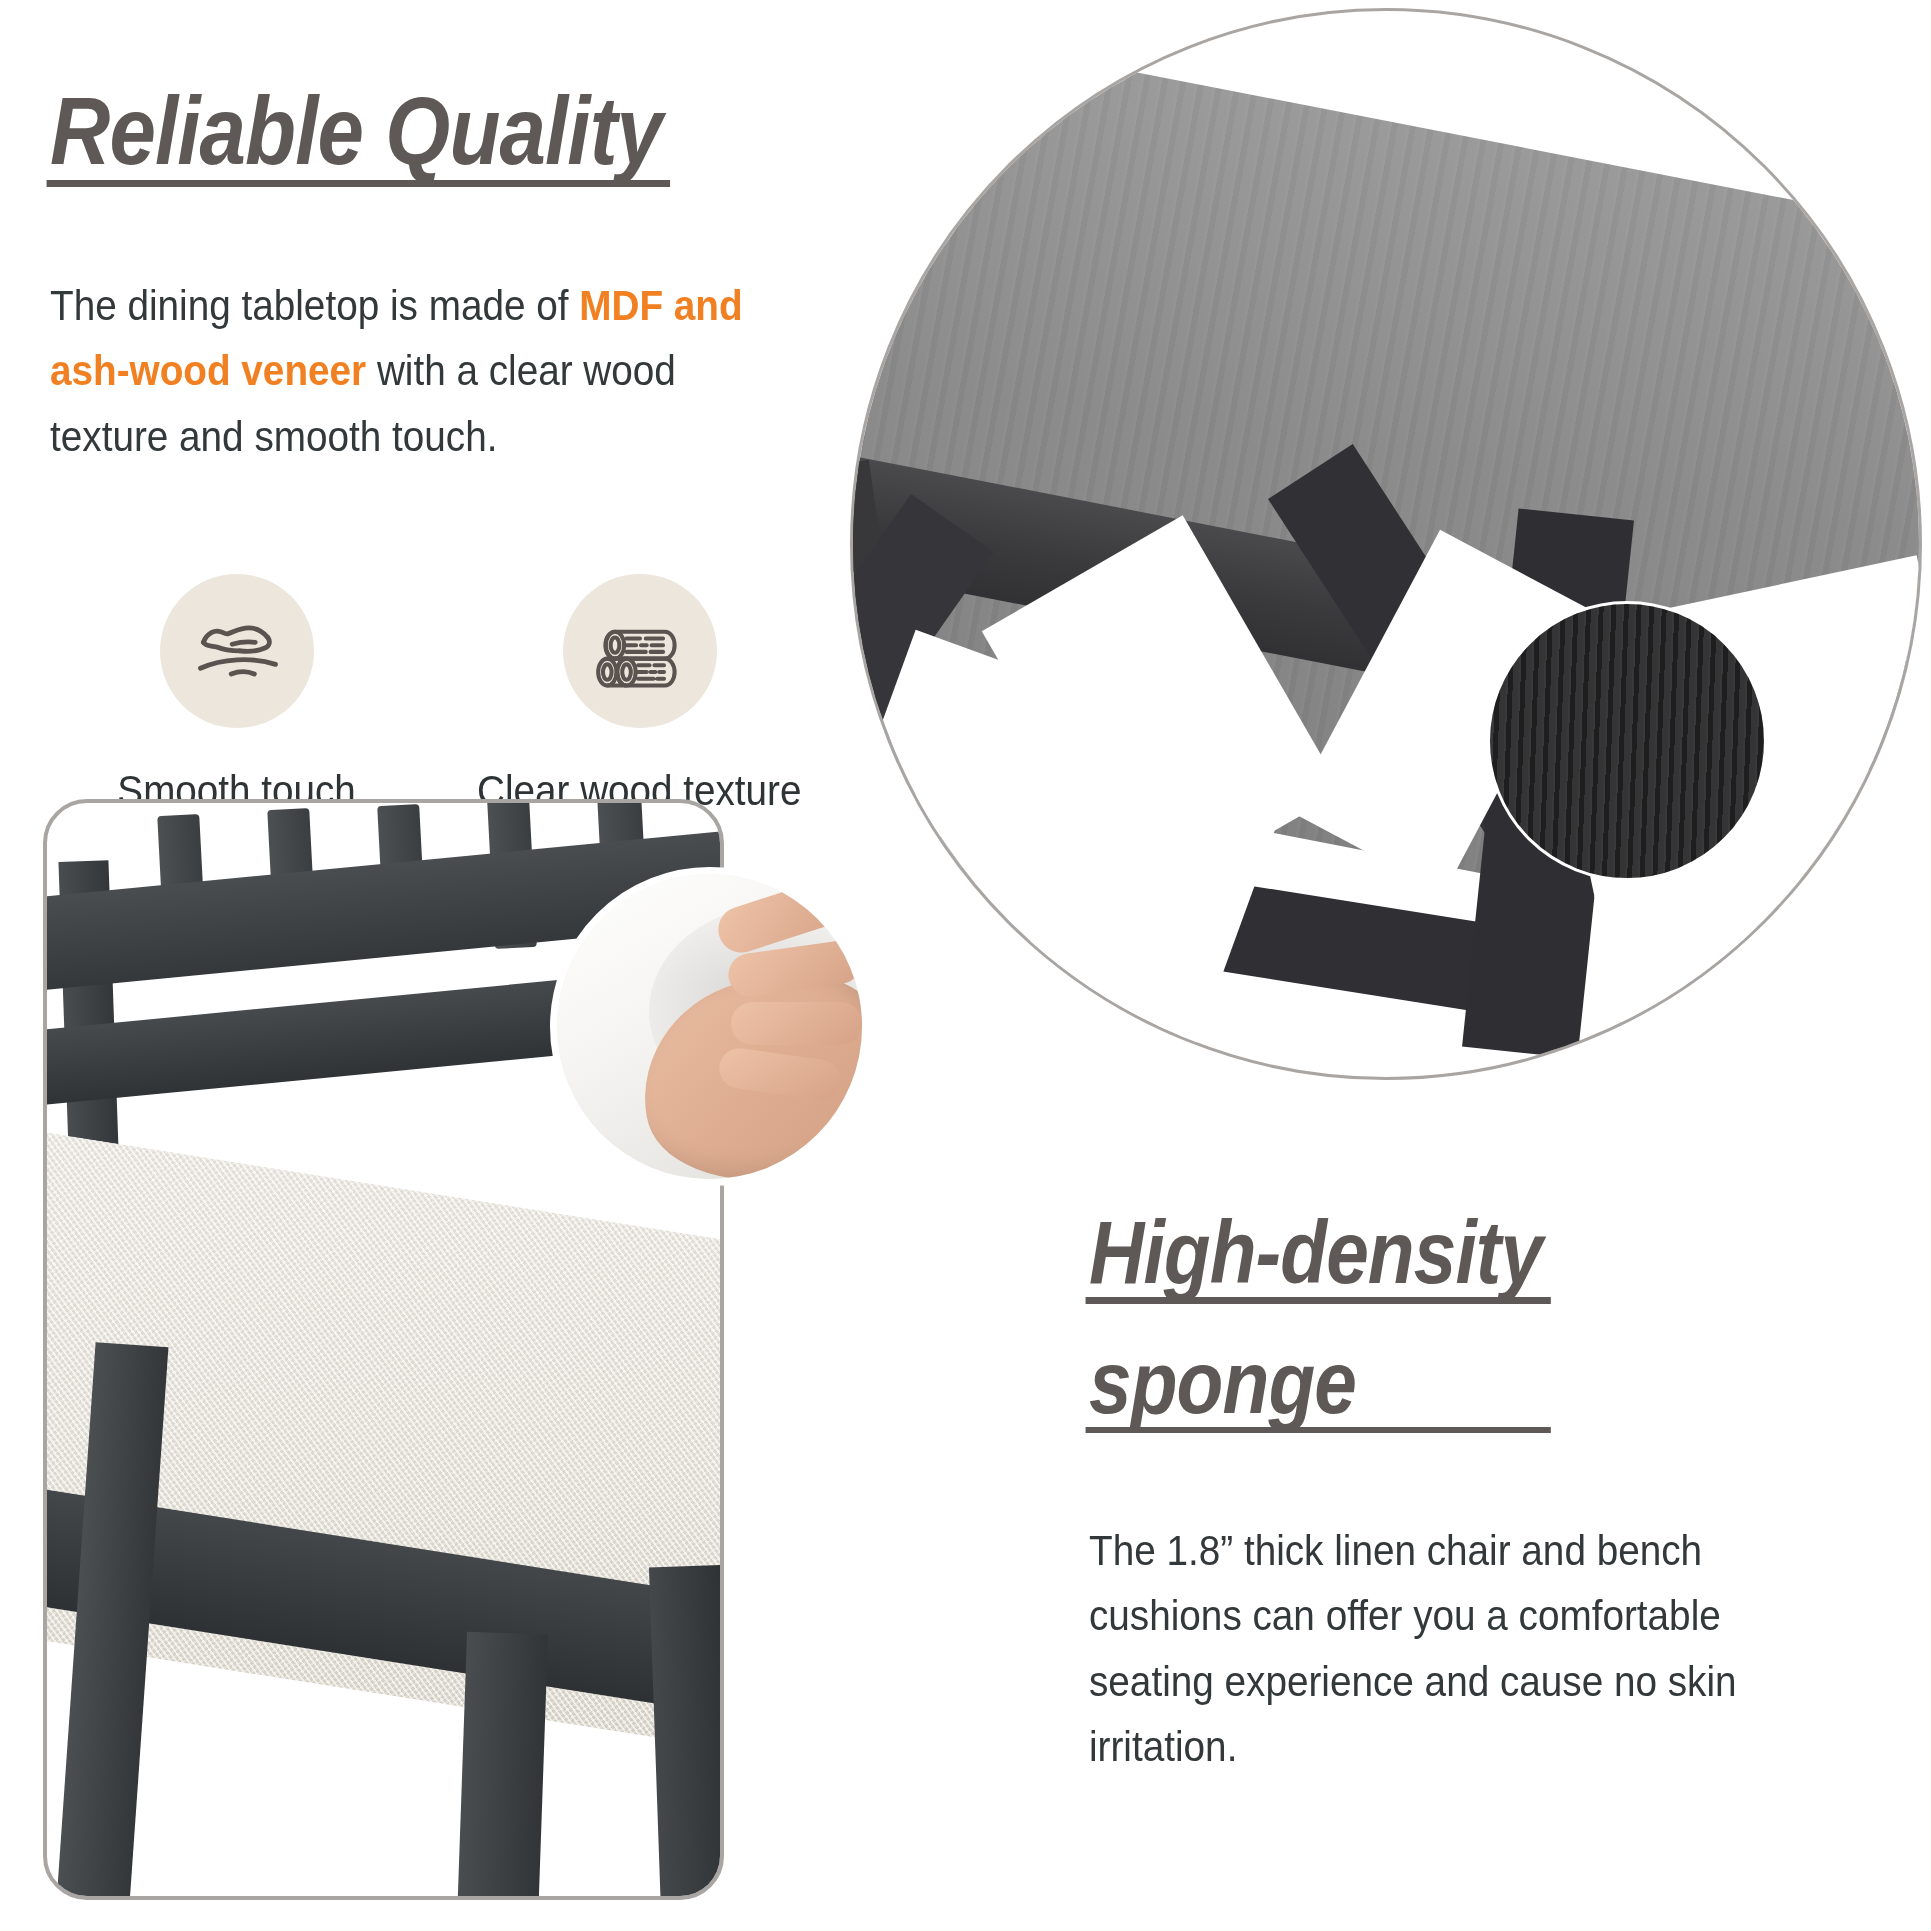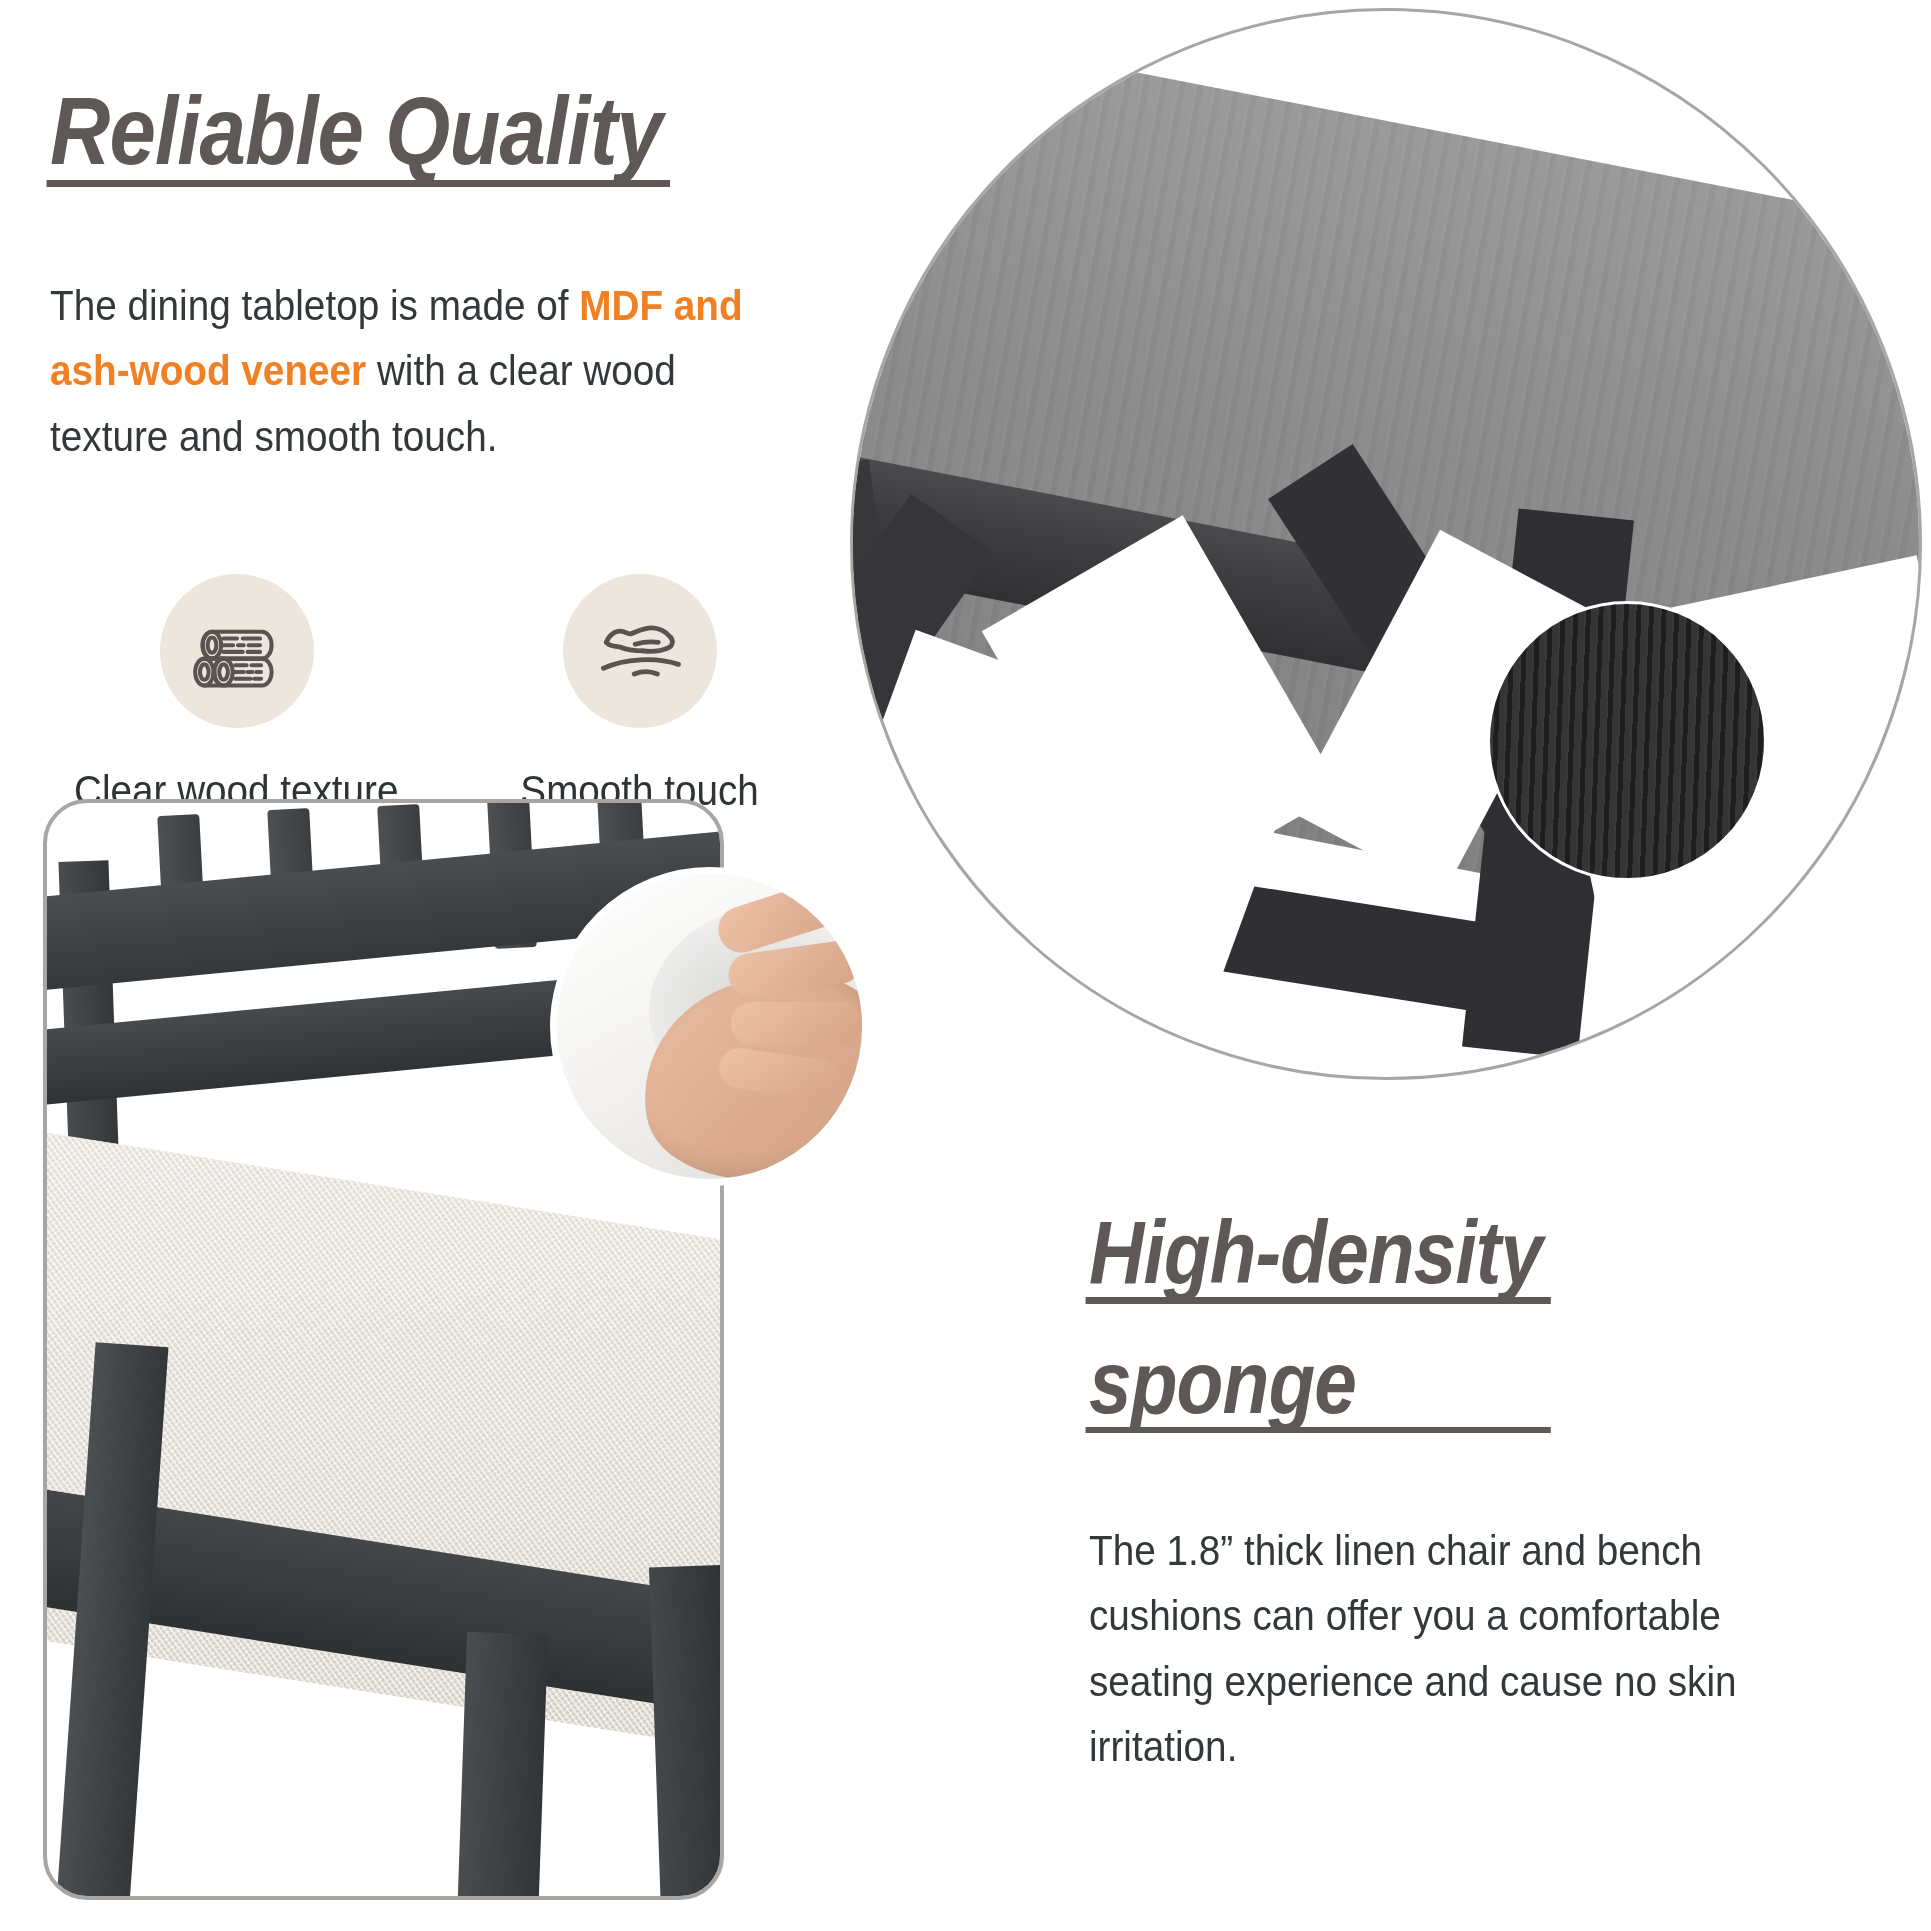--- a/index.html
+++ b/index.html
@@ -303,6 +303,24 @@
 
   <div class="feature-row">
 
+    <div class="feature" id="feature-1">
+      <div class="feature-circle">
+        <span>
+          <svg width="100" height="100" viewBox="0 0 104 104" fill="none" stroke="#5b5350" stroke-width="5" stroke-linecap="round" stroke-linejoin="round">
+
+            <path d="M17 45 c4 -10 12 -13 18 -11 c3 1 5 3 8 2 c6 -2 13 -6 21 -6 c9 0 16 5 20 10"></path>
+            <path d="M84 40 c3 4 2 9 -3 11 c-7 3 -18 4 -26 3"></path>
+            <path d="M55 54 c-8 0 -17 -1 -24 -4 c-6 -2 -11 0 -14 -5"></path>
+            <path d="M47 47 c7 -2 16 -3 24 -2"></path>
+
+            <path d="M14 72 c22 -10 54 -12 78 -4"></path>
+            <path d="M46 78 c8 -3 17 -3 24 0"></path>
+          </svg>
+        </span>
+      </div>
+      <div class="feature-label">Smooth touch</div>
+    </div>
+
     <div class="feature" id="feature-0">
       <div class="feature-circle">
         <span>
@@ -329,24 +347,6 @@
         </span>
       </div>
       <div class="feature-label">Clear wood texture</div>
-    </div>
-
-    <div class="feature" id="feature-1">
-      <div class="feature-circle">
-        <span>
-          <svg width="100" height="100" viewBox="0 0 104 104" fill="none" stroke="#5b5350" stroke-width="5" stroke-linecap="round" stroke-linejoin="round">
-
-            <path d="M17 45 c4 -10 12 -13 18 -11 c3 1 5 3 8 2 c6 -2 13 -6 21 -6 c9 0 16 5 20 10"></path>
-            <path d="M84 40 c3 4 2 9 -3 11 c-7 3 -18 4 -26 3"></path>
-            <path d="M55 54 c-8 0 -17 -1 -24 -4 c-6 -2 -11 0 -14 -5"></path>
-            <path d="M47 47 c7 -2 16 -3 24 -2"></path>
-
-            <path d="M14 72 c22 -10 54 -12 78 -4"></path>
-            <path d="M46 78 c8 -3 17 -3 24 0"></path>
-          </svg>
-        </span>
-      </div>
-      <div class="feature-label">Smooth touch</div>
     </div>
 
   </div>

